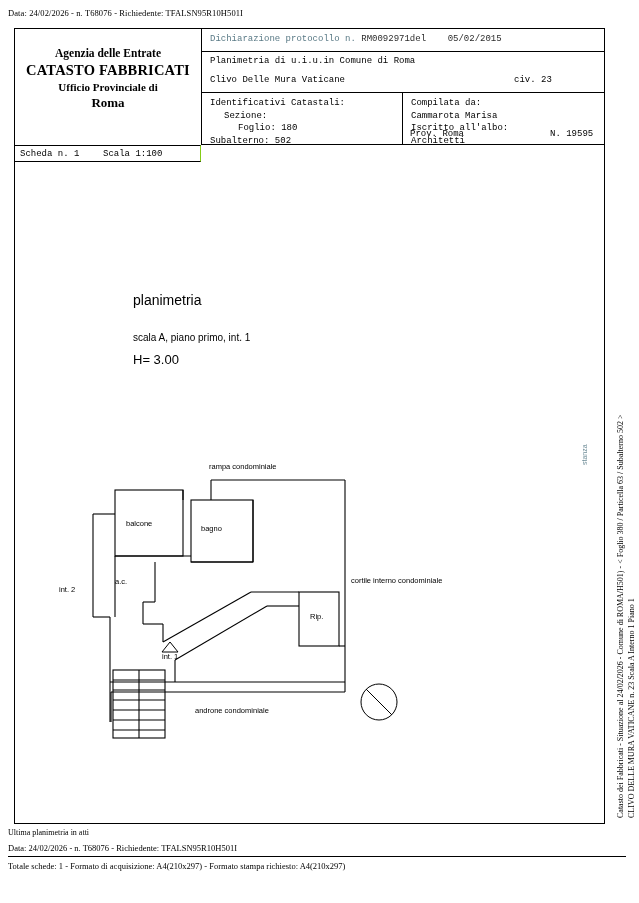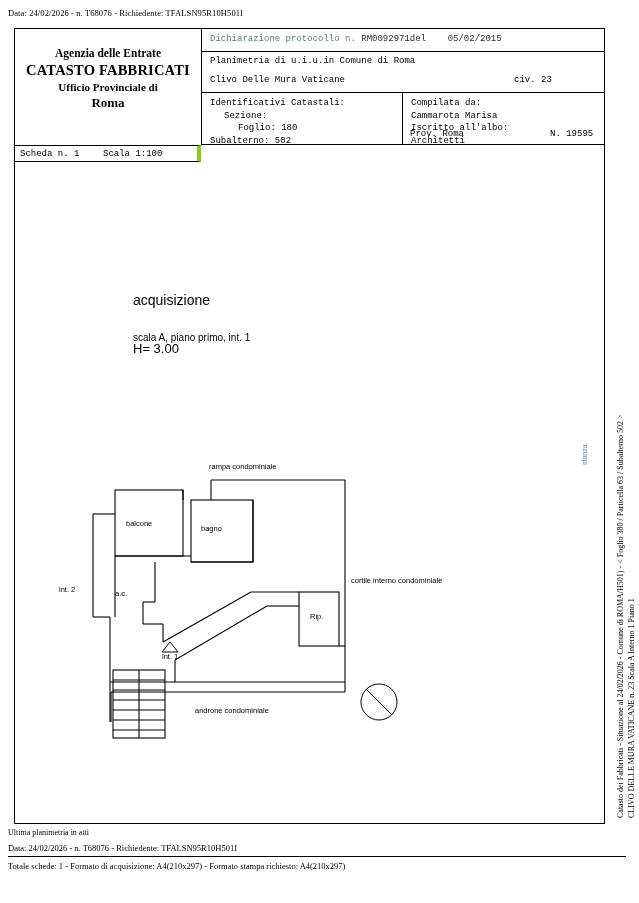--- a/index.html
+++ b/index.html
@@ -179,7 +179,7 @@
     height: 17px;
     border-top: 1px solid #000;
     border-bottom: 1px solid #000;
-    border-right: 4px solid #84cc16;
+    border-right: 1px solid #84cc16;
     box-sizing: border-box;
     font-family: "Liberation Mono", monospace;
     font-size: 9px;

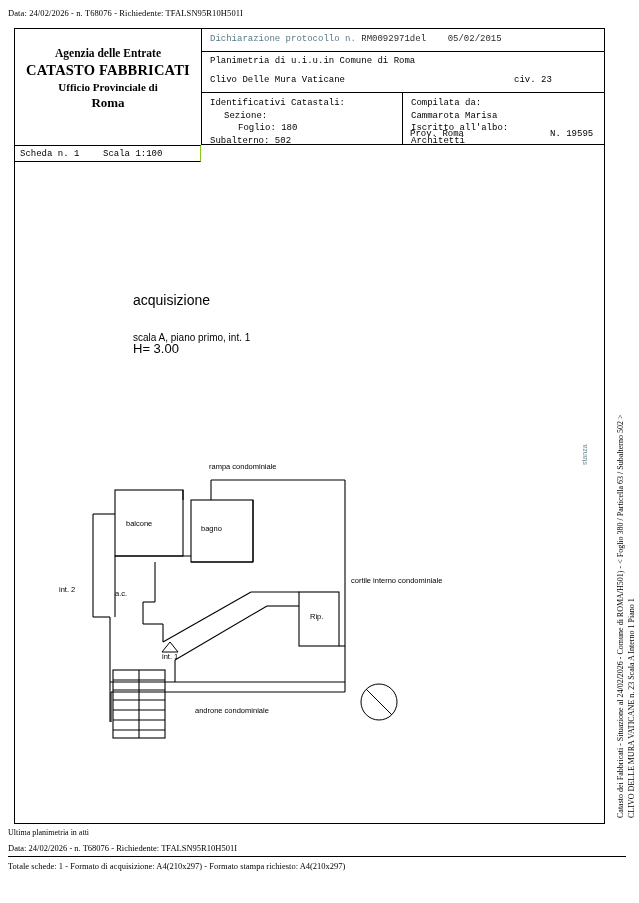--- a/index.html
+++ b/index.html
@@ -374,7 +374,7 @@
 
     <div class="drawing">
 
-      <div class="d-label t-appartamento">acquisizione</div>
+      <div class="d-label t-appartamento">planimetria</div>
       <div class="d-label t-scala">scala A, piano primo, int. 1</div>
       <div class="d-label t-h">H= 3.00</div>
 

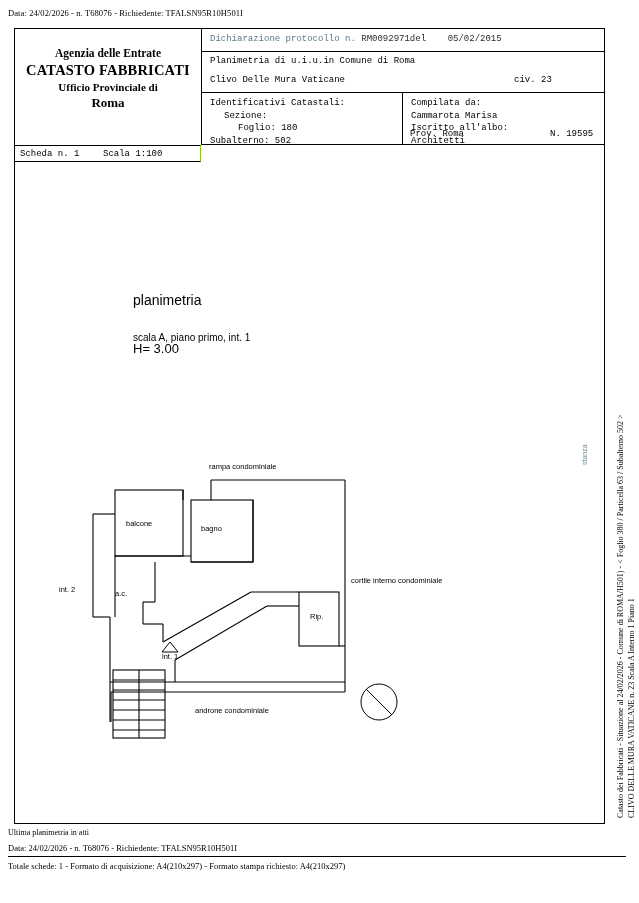--- a/index.html
+++ b/index.html
@@ -208,7 +208,7 @@
   }
   .t-appartamento { left: 118px; top: 130px; font-size: 14px; }
   .t-scala { left: 118px; top: 170px; font-size: 10px; }
-  .t-h { left: 118px; top: 179px; font-size: 13px; }
+  .t-h { left: 118px; top: 190px; font-size: 13px; }
 
   .small-lab {
     position: absolute;

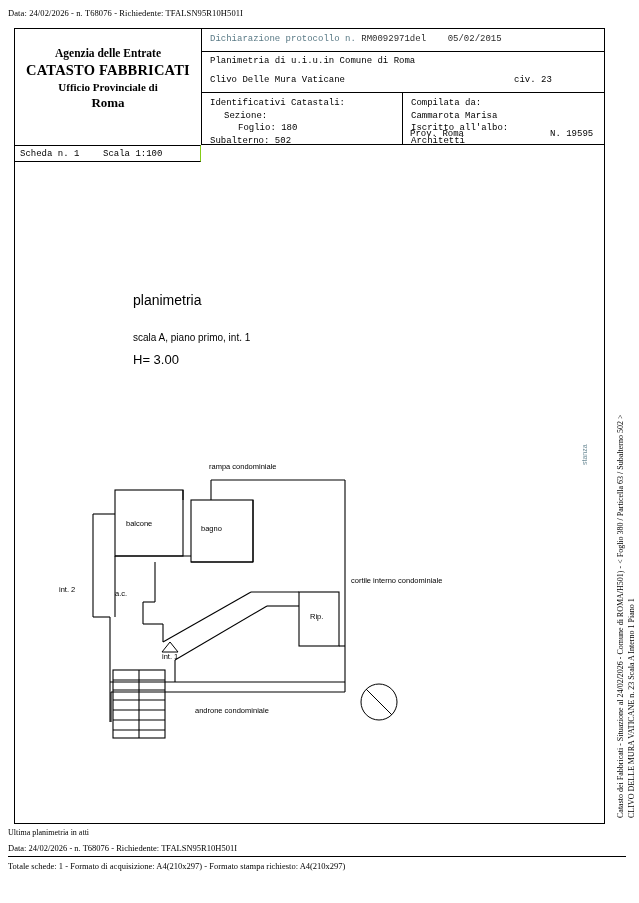--- a/index.html
+++ b/index.html
@@ -222,7 +222,7 @@
   .lab-androne { left: 180px; top: 508px; margin-top: 36px; }
   .lab-balcone { left: 111px; top: 357px; }
   .lab-bagno { left: 186px; top: 362px; }
-  .lab-ac { left: 100px; top: 427px; }
+  .lab-ac { left: 100px; top: 415px; }
   .lab-int2 { left: 44px; top: 423px; }
   .lab-rip { left: 295px; top: 450px; }
   .lab-int1 { left: 147px; top: 490px; }

